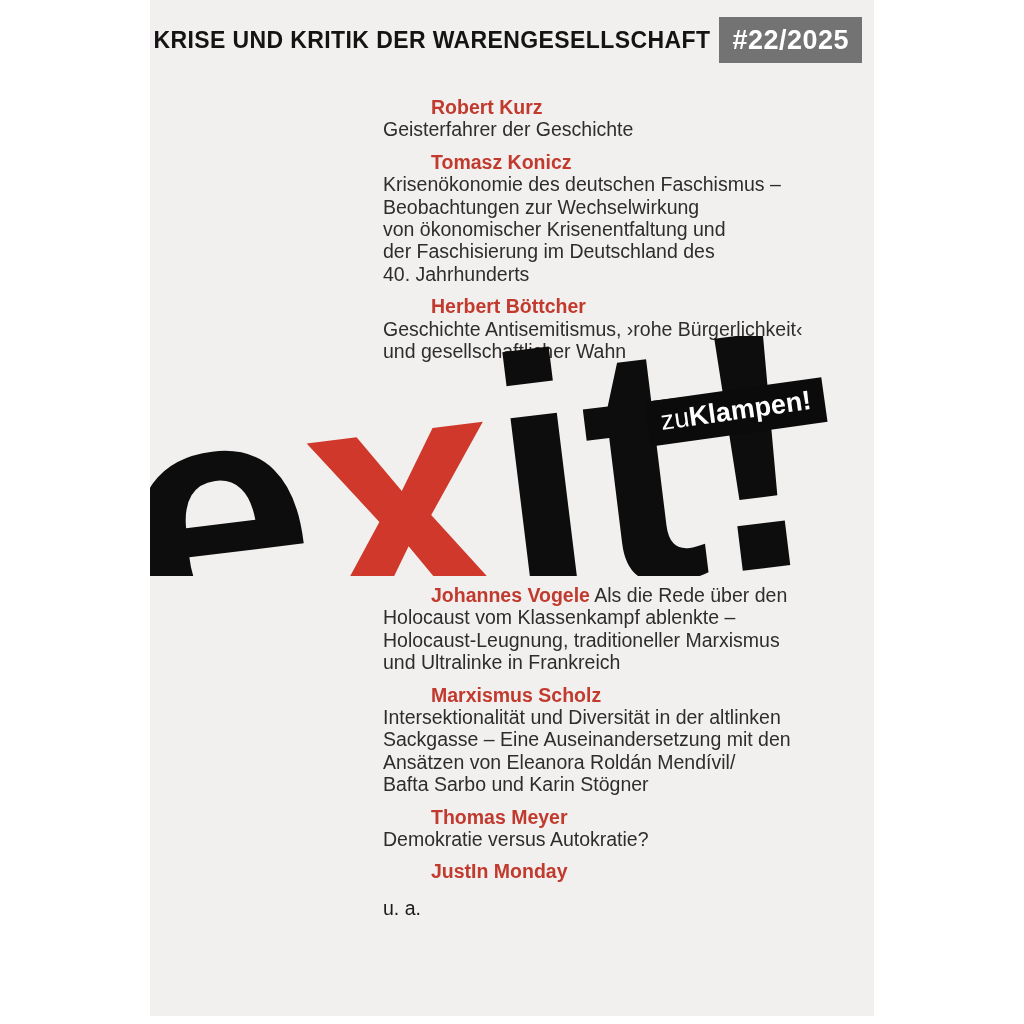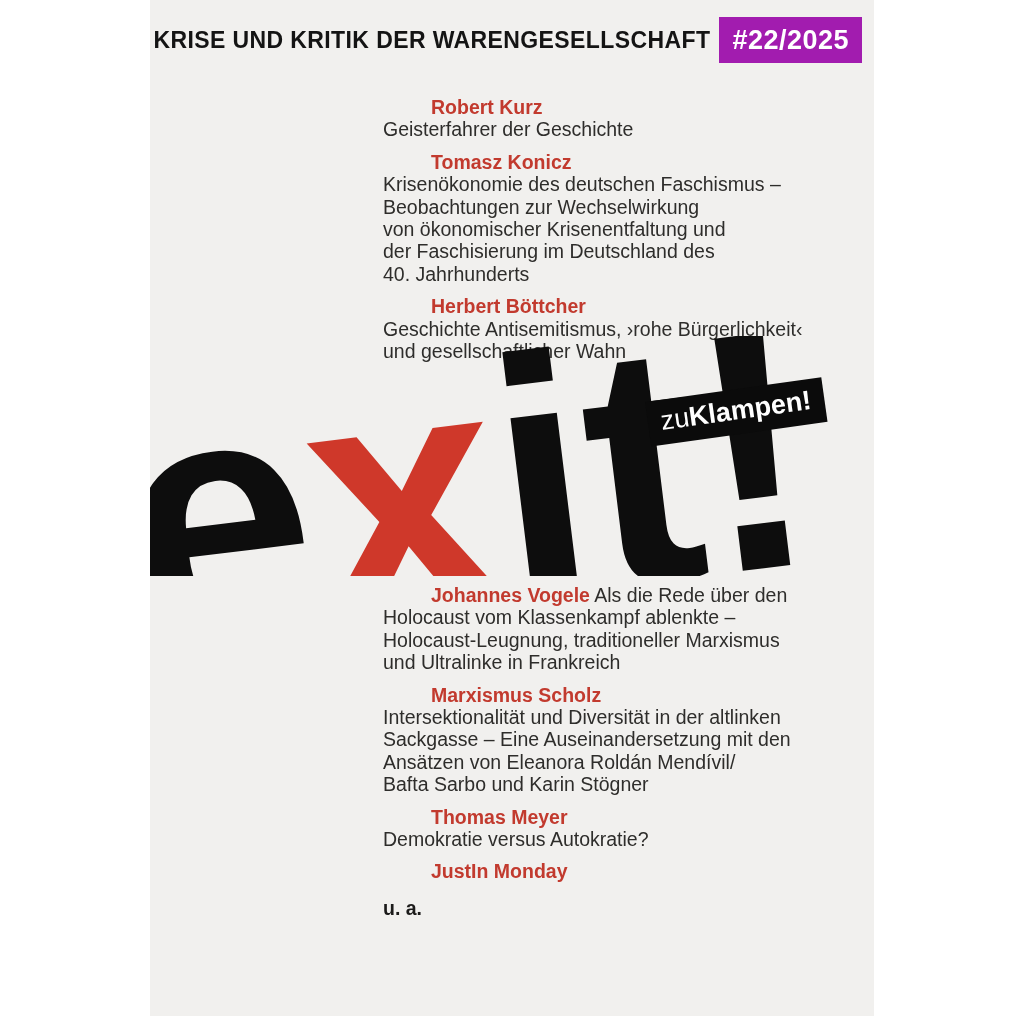--- a/index.html
+++ b/index.html
@@ -45,7 +45,7 @@
     white-space: nowrap;
   }
   .issue-badge {
-    background: #a21caf;
+    background: #737373;
     color: #ffffff;
     font-weight: bold;
     font-size: 27px;

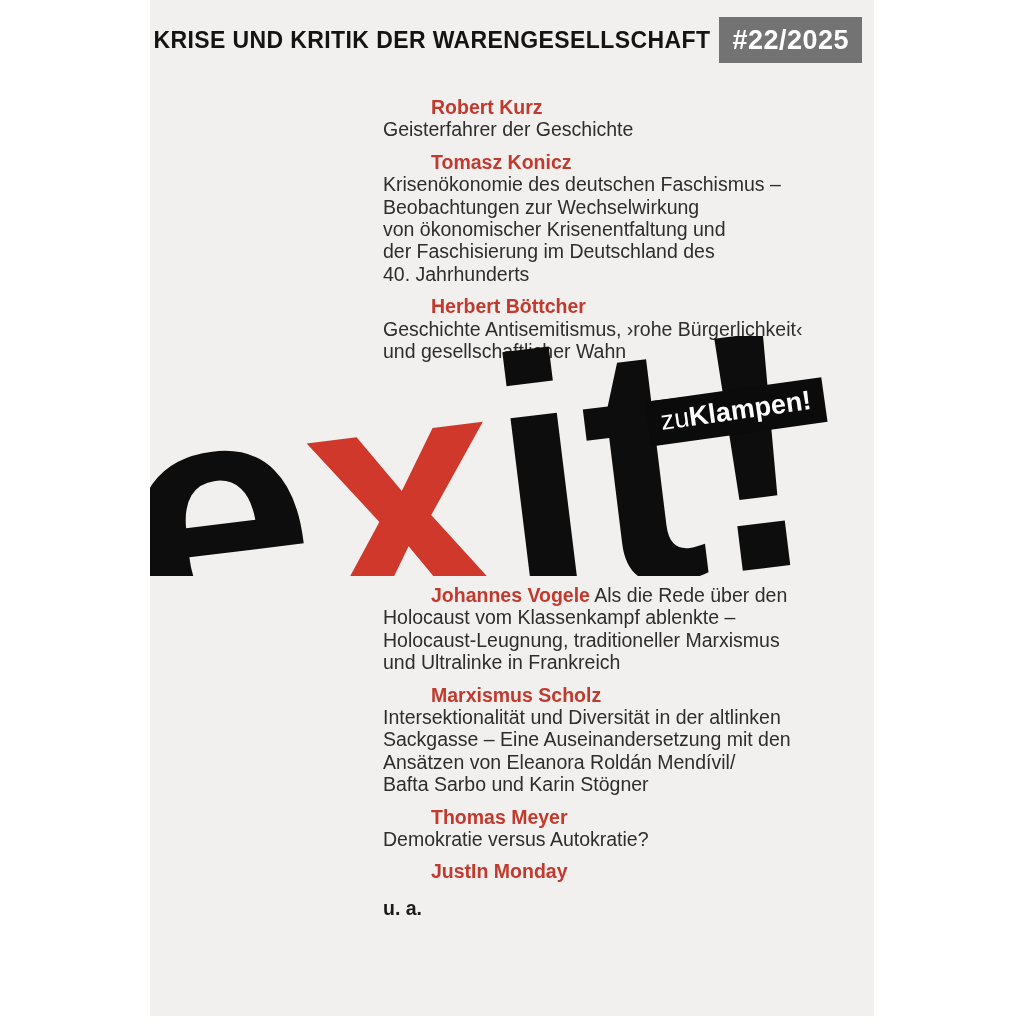--- a/index.html
+++ b/index.html
@@ -78,7 +78,7 @@
   .entry.inline-author .author { display: inline; }
   .article-title { white-space: pre-line; }
   .et-al {
-    font-weight: bold;
+    font-weight: normal;
     color: #1c1b1a;
     margin-top: 14px;
   }

